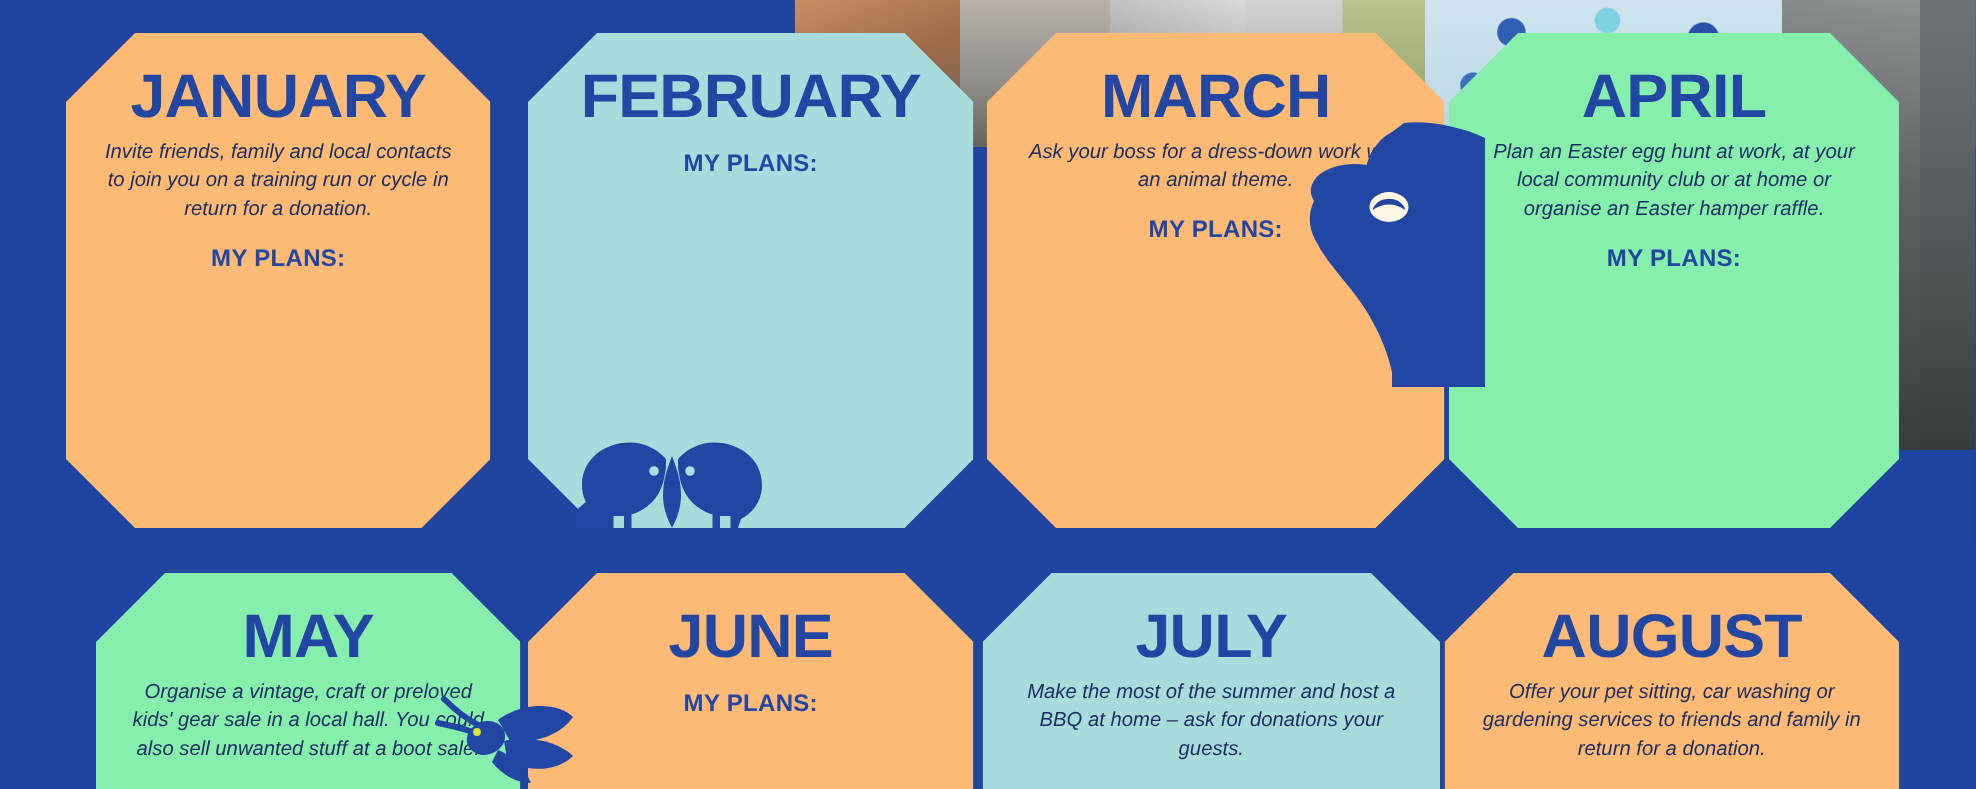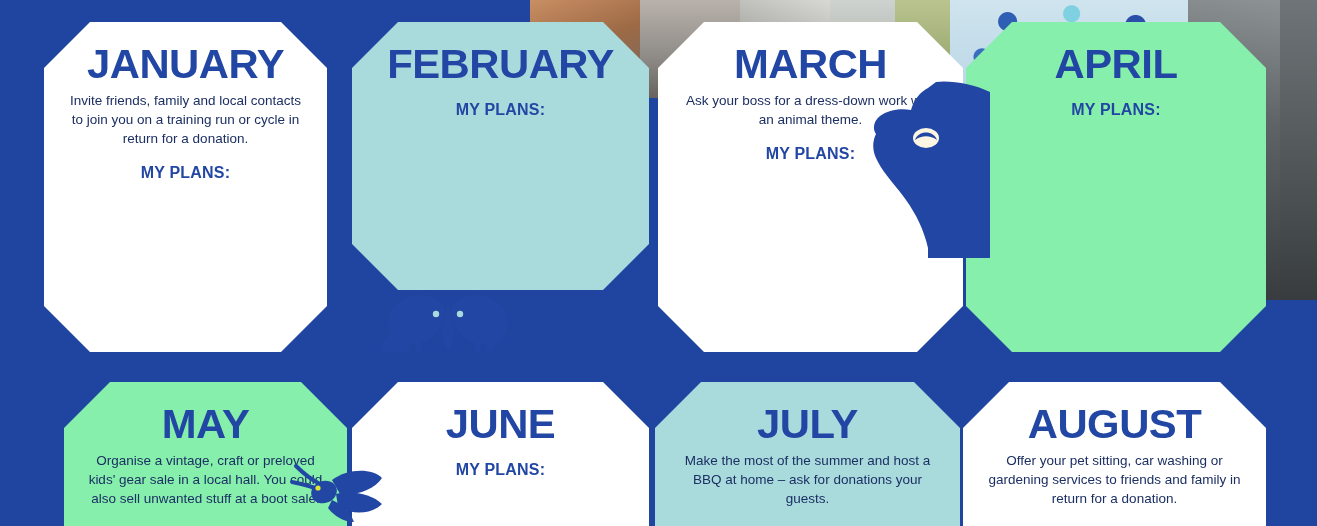--- a/index.html
+++ b/index.html
@@ -68,7 +68,7 @@
     text-align:center;
     overflow:hidden;
   }
-  .card.cream{background:#ffffff;}
+  .card.cream{background:#fdba74;}
   .card.teal {background:#a9dbdd;}
   .card.lime {background:#86efac;}
 

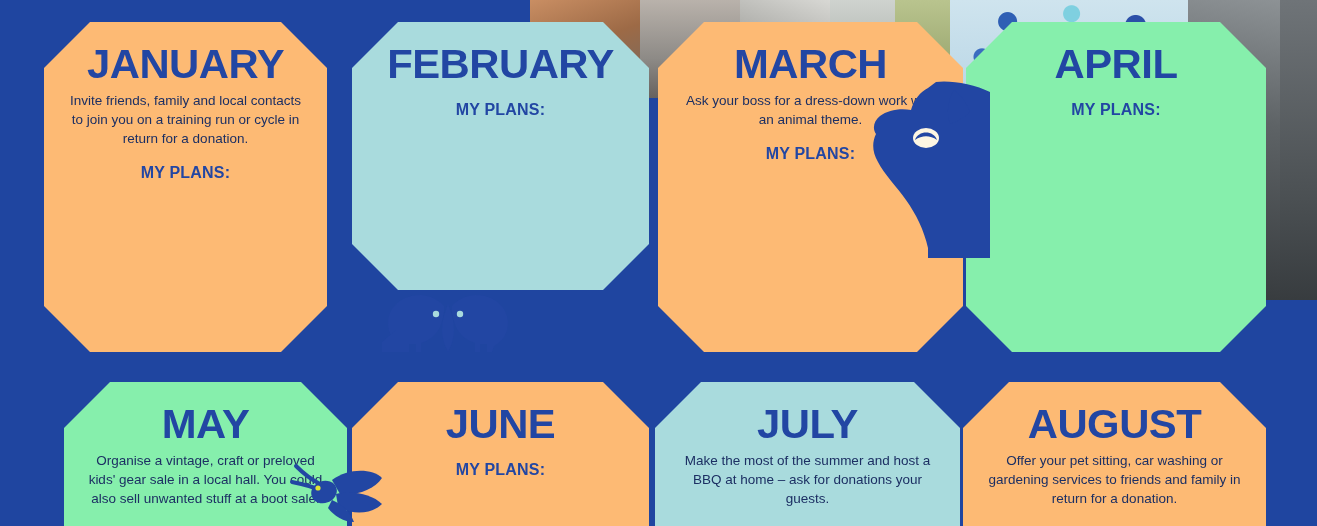--- a/index.html
+++ b/index.html
@@ -98,7 +98,7 @@
 
   
   #jan{left:44px;  top:22px; width:283px;height:330px;}
-  #feb{left:352px; top:22px; width:297px;height:268px;}
+  #feb{left:352px; top:22px; width:297px;height:330px;}
   #mar{left:658px; top:22px; width:305px;height:330px;}
   #apr{left:966px; top:22px; width:300px;height:330px;}
   

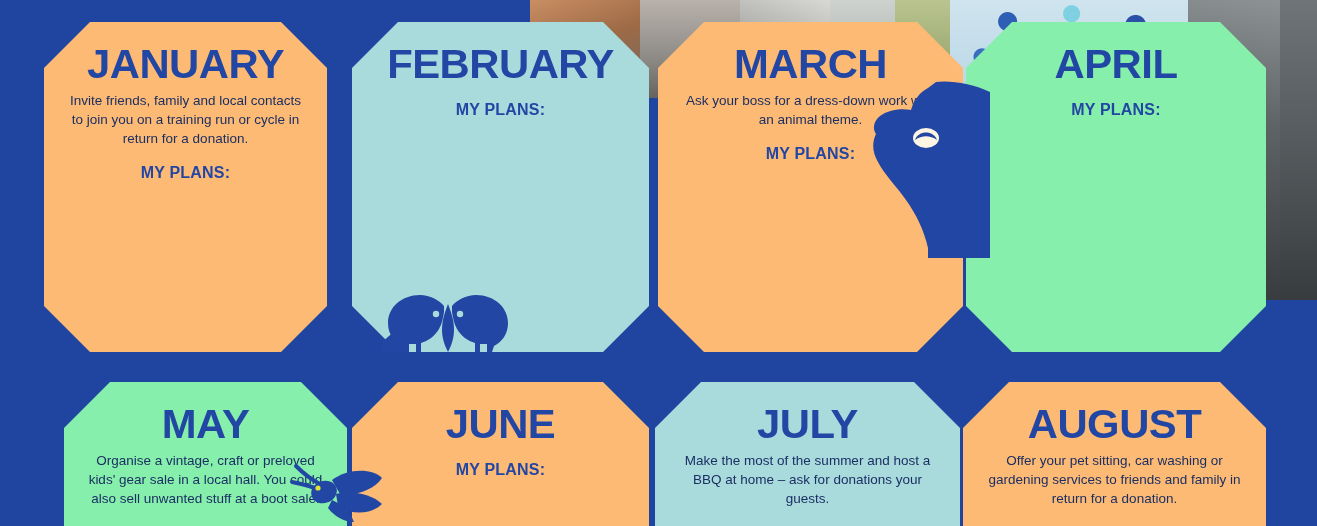--- a/index.html
+++ b/index.html
@@ -87,6 +87,7 @@
     line-height:1.42;
     color:#1c2f63;
     margin:0 6px 6px 6px;
+    font-style:italic;
   }
   .myplans{
     font-size:16px;

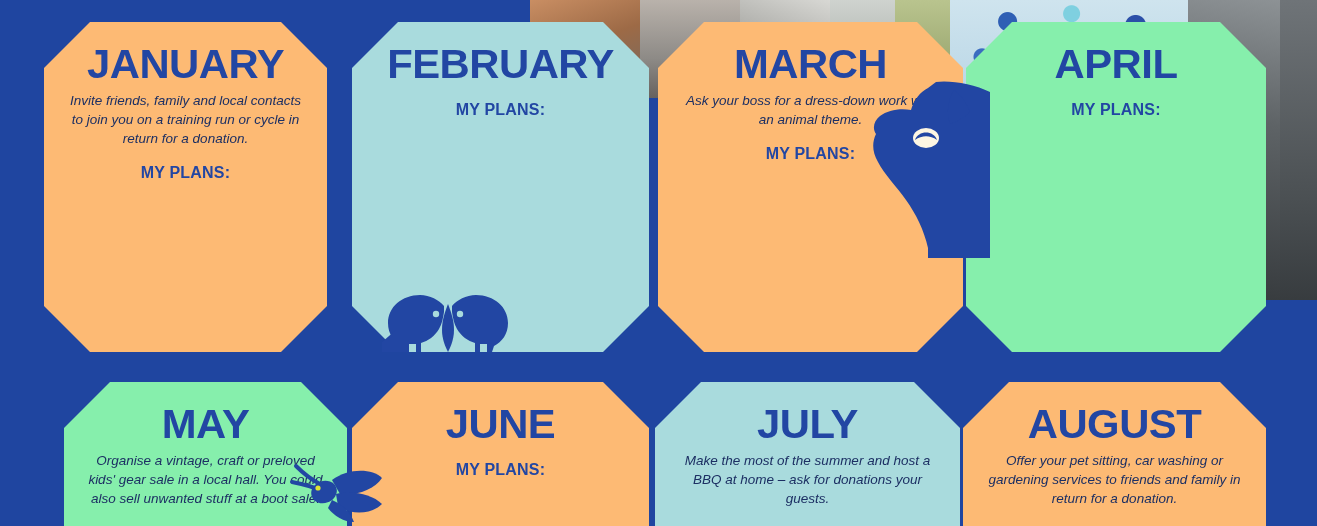--- a/index.html
+++ b/index.html
@@ -154,6 +154,7 @@
 
     <div class="card lime" id="apr">
       <div class="month">APRIL</div>
+      <div class="desc">Plan an Easter egg hunt at work, at your local community club or at home or organise an Easter hamper raffle.</div>
       <div class="myplans">MY PLANS:</div>
     </div>
 

